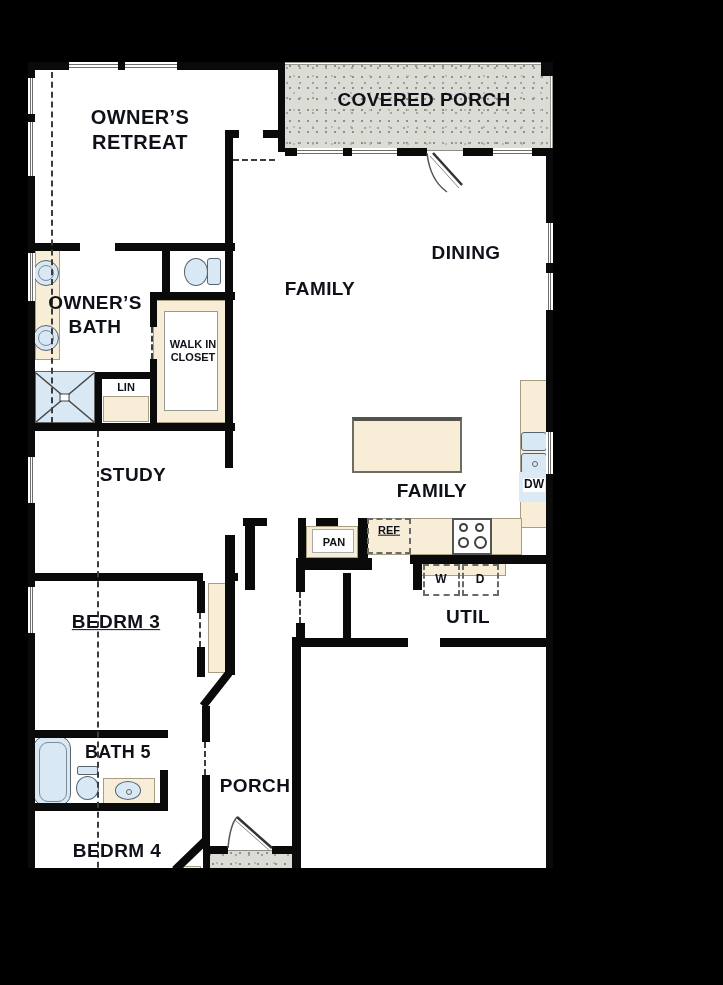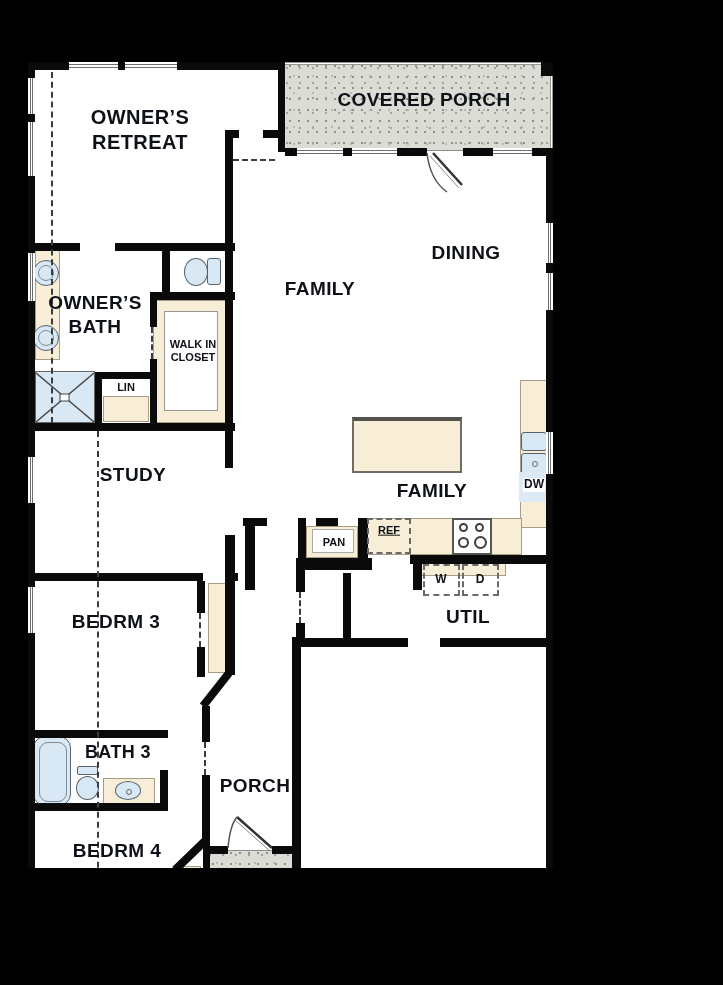--- a/index.html
+++ b/index.html
@@ -235,7 +235,7 @@
   <div class="lbl sm" style="left:441px;top:580px;font-size:12px;">W</div>
   <div class="lbl sm" style="left:480px;top:580px;font-size:12px;">D</div>
   <div class="lbl" style="left:468px;top:617px;">UTIL</div>
-  <div class="lbl" style="left:116px;top:622px;">BEDRM 3</div>
+  <div class="lbl" style="left:116px;top:622px;text-decoration:underline;">BEDRM 3</div>
   <div class="lbl" style="left:118px;top:752px;font-size:18px;">BATH 3</div>
   <div class="lbl" style="left:255px;top:786px;">PORCH</div>
   <div class="lbl" style="left:117px;top:851px;">BEDRM 4</div>

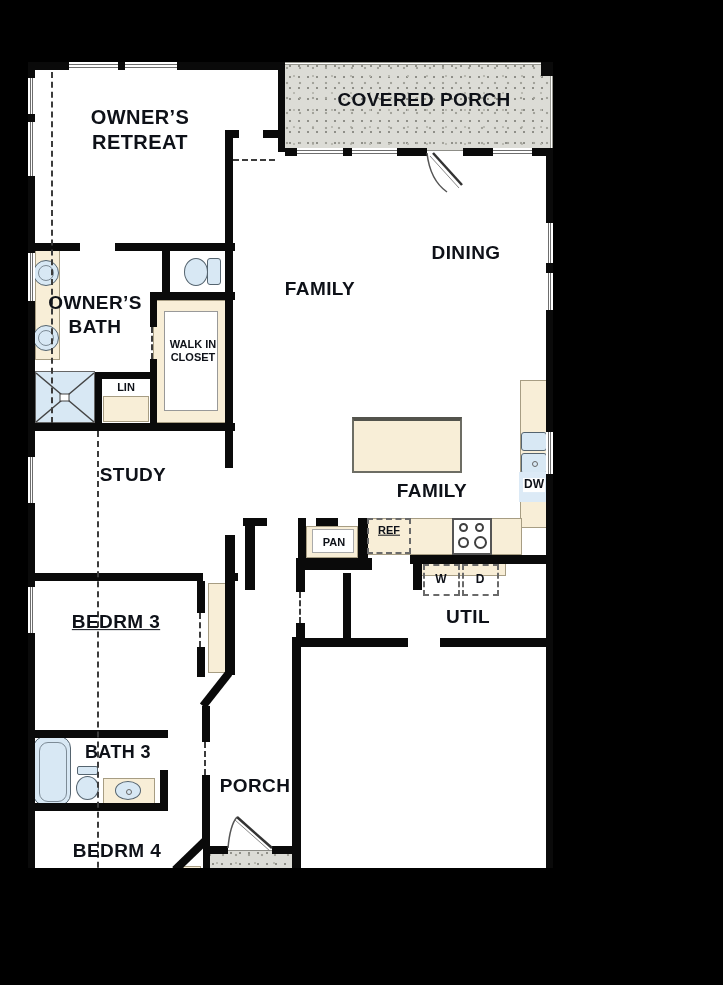--- a/index.html
+++ b/index.html
@@ -236,7 +236,7 @@
   <div class="lbl sm" style="left:480px;top:580px;font-size:12px;">D</div>
   <div class="lbl" style="left:468px;top:617px;">UTIL</div>
   <div class="lbl" style="left:116px;top:622px;text-decoration:underline;">BEDRM 3</div>
-  <div class="lbl" style="left:118px;top:752px;font-size:18px;">BATH 3</div>
+  <div class="lbl" style="left:118px;top:752px;font-size:18px;">BATH 5</div>
   <div class="lbl" style="left:255px;top:786px;">PORCH</div>
   <div class="lbl" style="left:117px;top:851px;">BEDRM 4</div>
 

